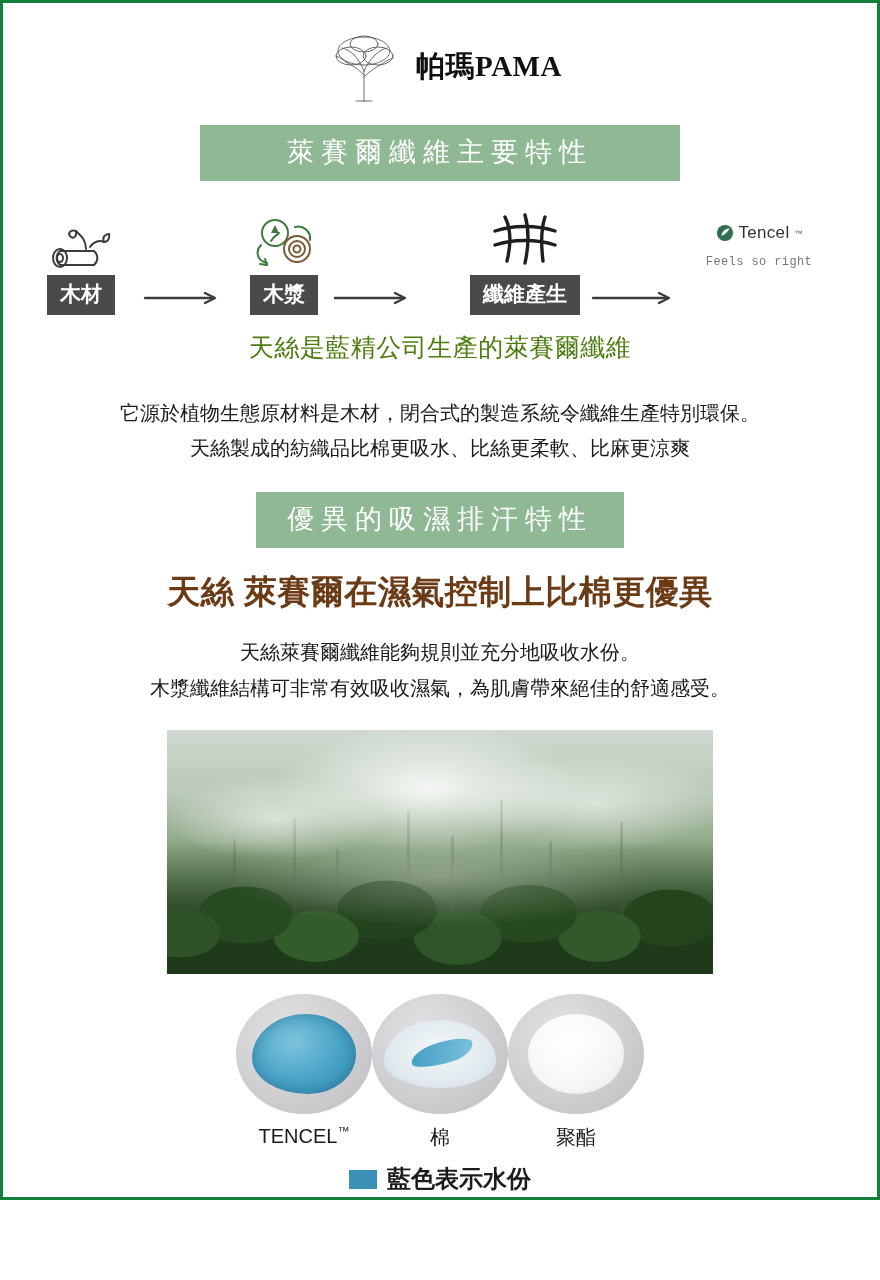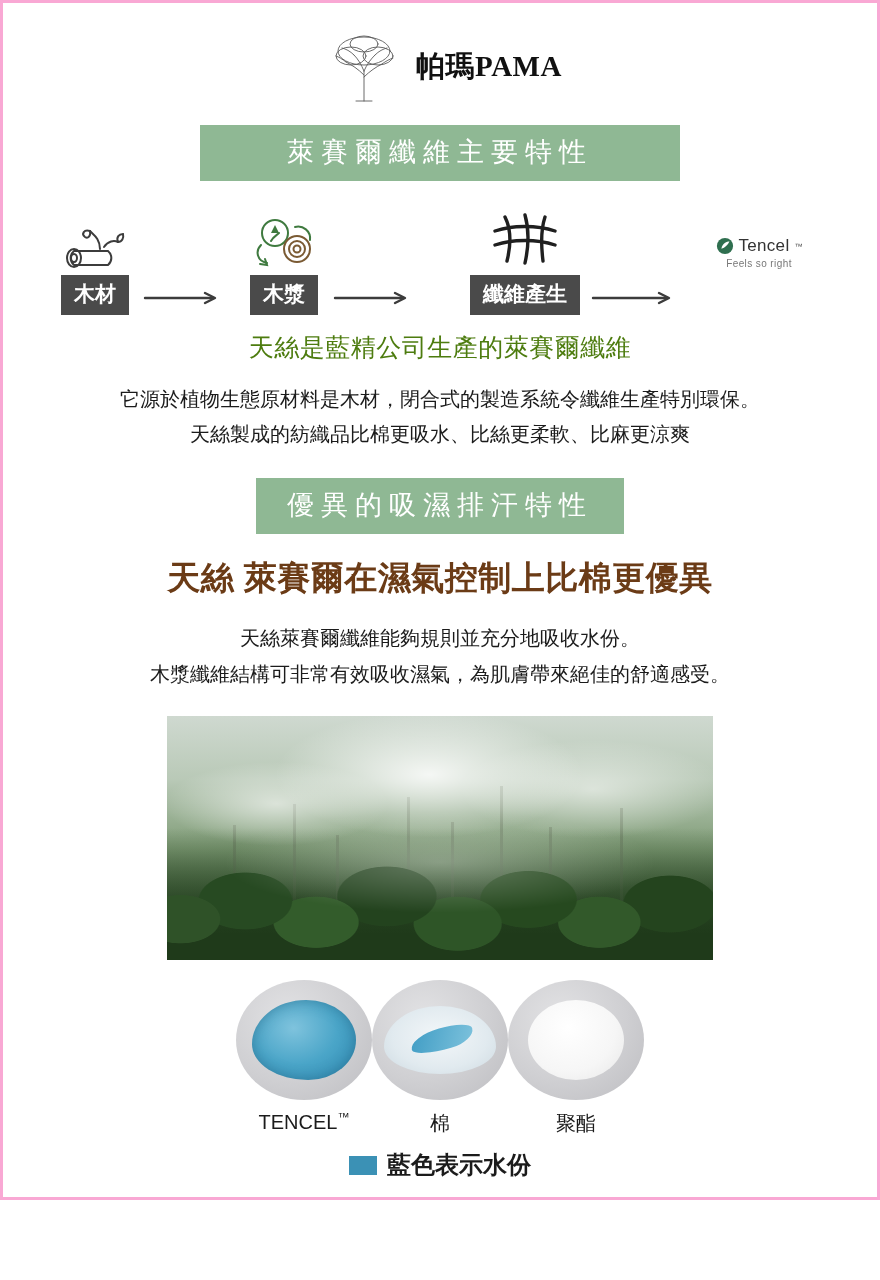--- a/index.html
+++ b/index.html
@@ -19,7 +19,7 @@
     width: 880px;
     height: 1200px;
     box-sizing: border-box;
-    border: 3px solid #f9a8d4;
+    border: 3px solid #15803d;
     background: #fff;
   }
   .inner {

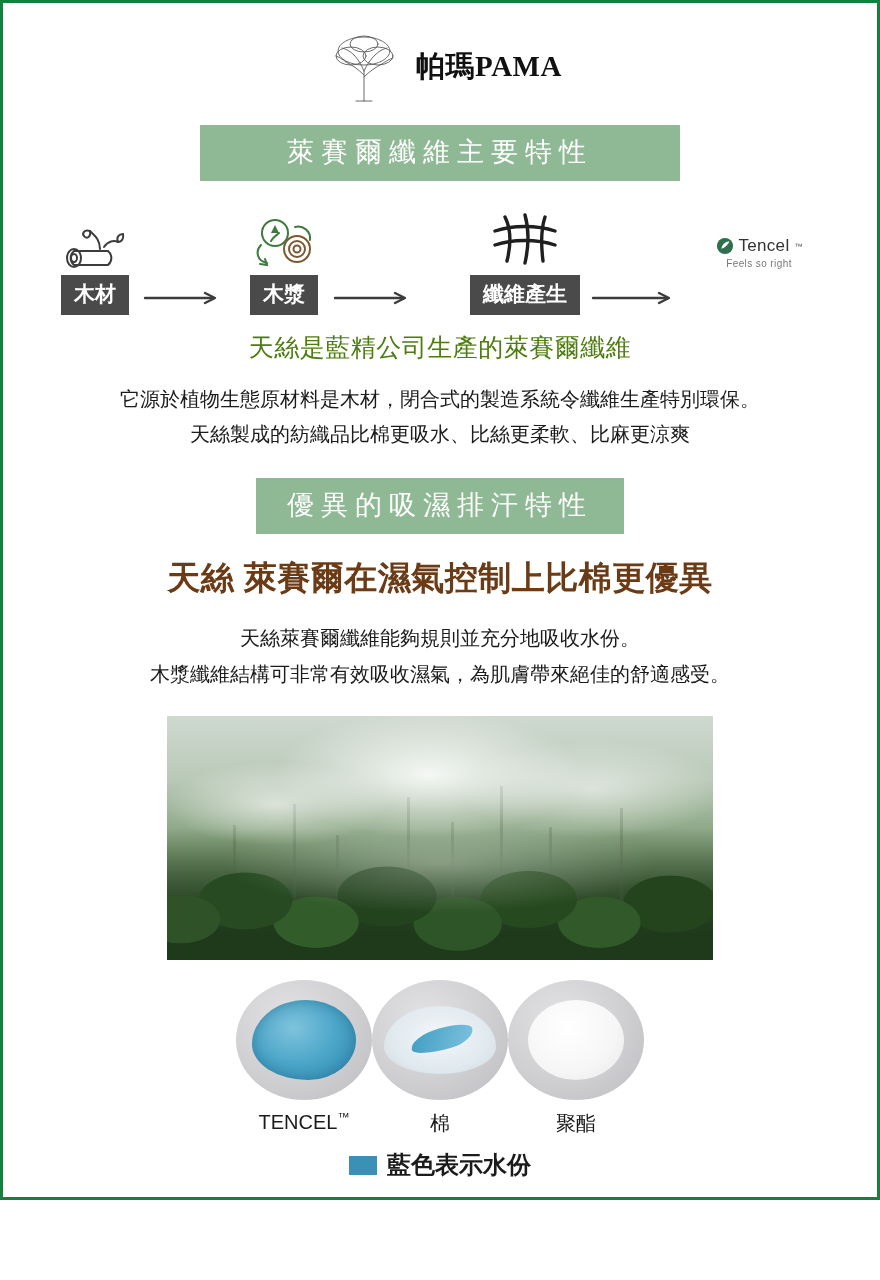--- a/index.html
+++ b/index.html
@@ -130,10 +130,11 @@
     color: #555;
   }
   .tencel-tag {
-    font-size: 10px;
+    font-size: 12px;
     color: #777;
     letter-spacing: 0.4px;
-    margin-top: 2px;
+    margin-top: 12px;
+    font-family: Liberation Mono, monospace;
   }
 
   

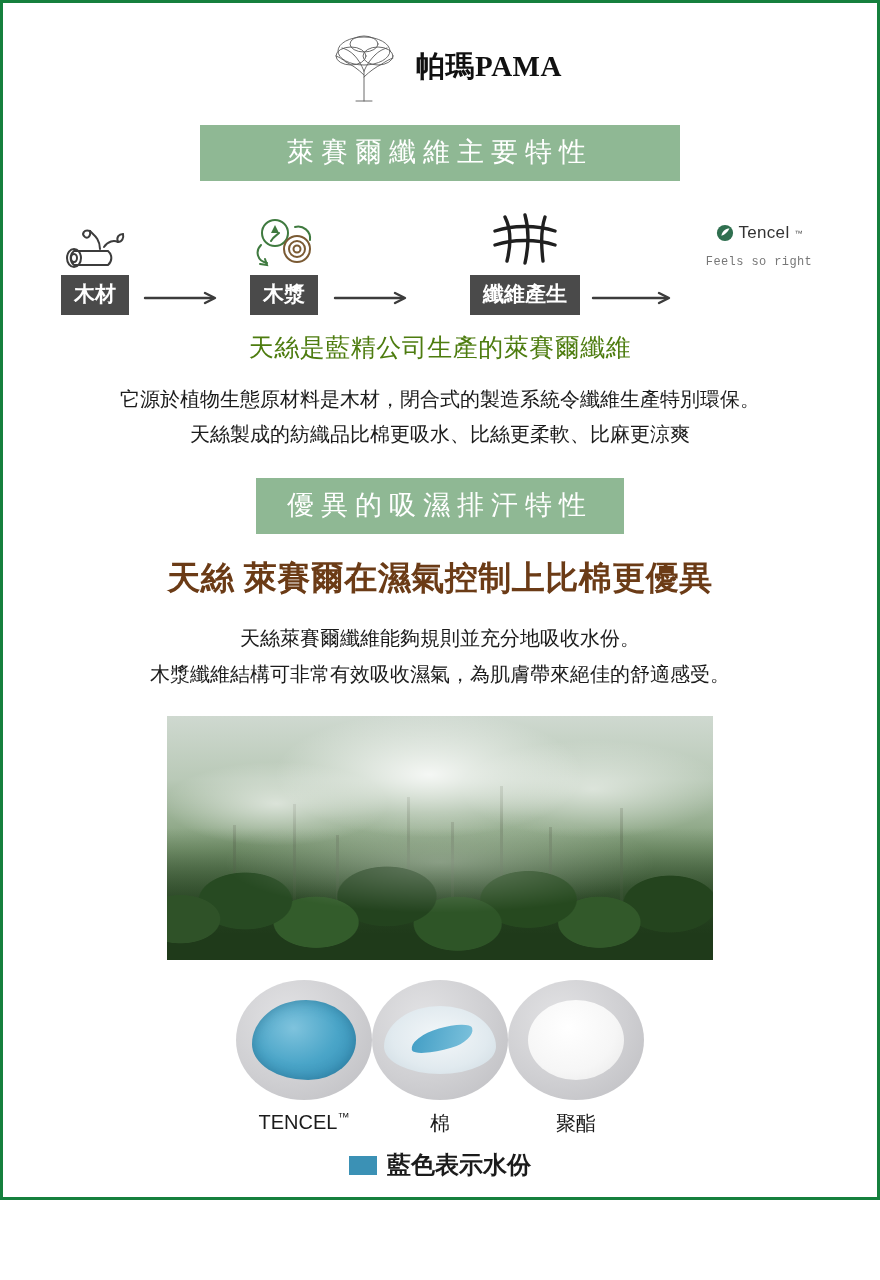--- a/index.html
+++ b/index.html
@@ -327,7 +327,7 @@
 
     <div class="flow">
 
-      <div class="flow-item" style="left:38px; width:108px;">
+      <div class="flow-item" style="left:24px; width:108px;">
         <div class="flow-icon">
           <svg viewBox="0 0 70 56" width="70" height="56" aria-hidden="true">
             <g fill="none" stroke="#3c3c3c" stroke-width="2" stroke-linecap="round">

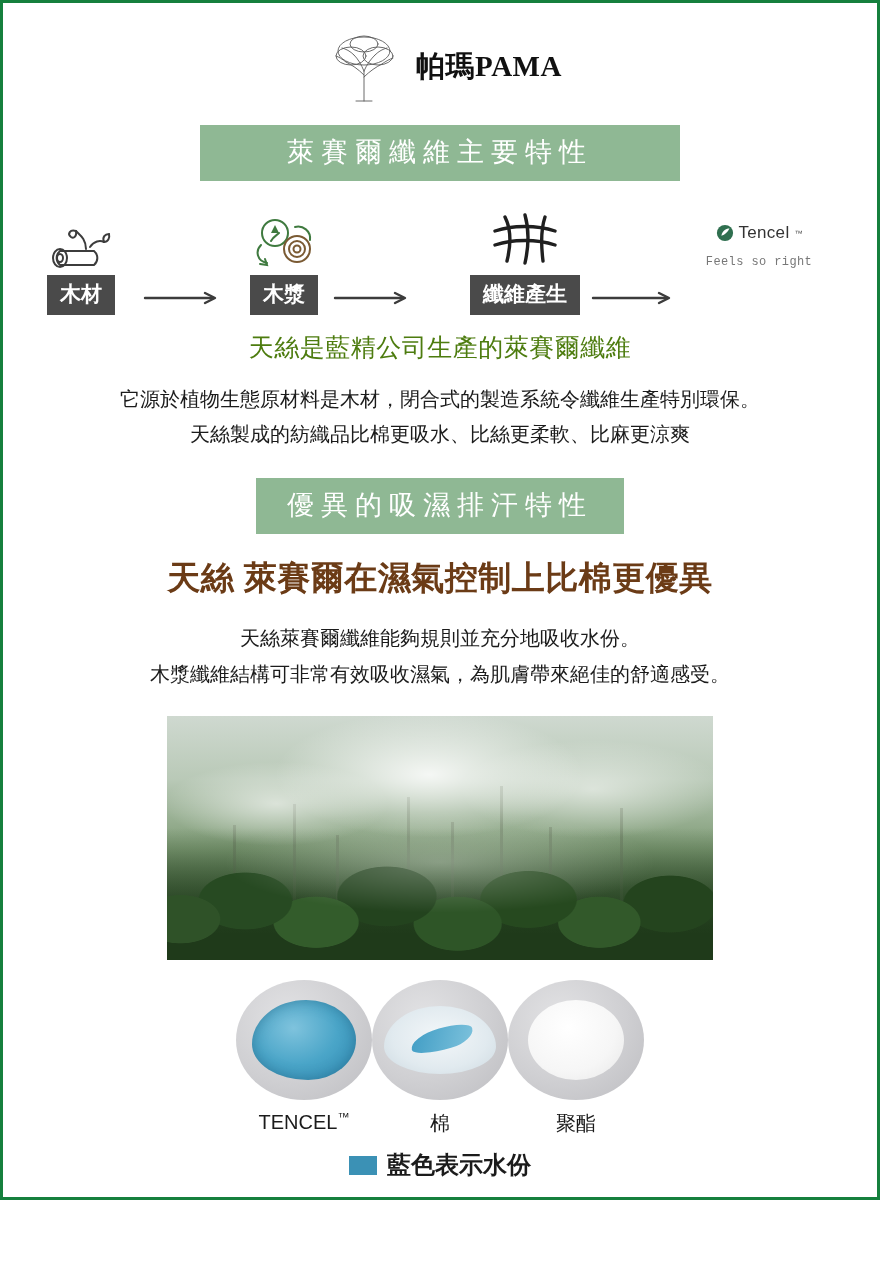--- a/index.html
+++ b/index.html
@@ -150,7 +150,7 @@
     font-size: 20px;
     color: #1b1b1b;
     line-height: 1.75;
-    margin-top: 18px;
+    margin-top: 32px;
   }
   .headline {
     text-align: center;

